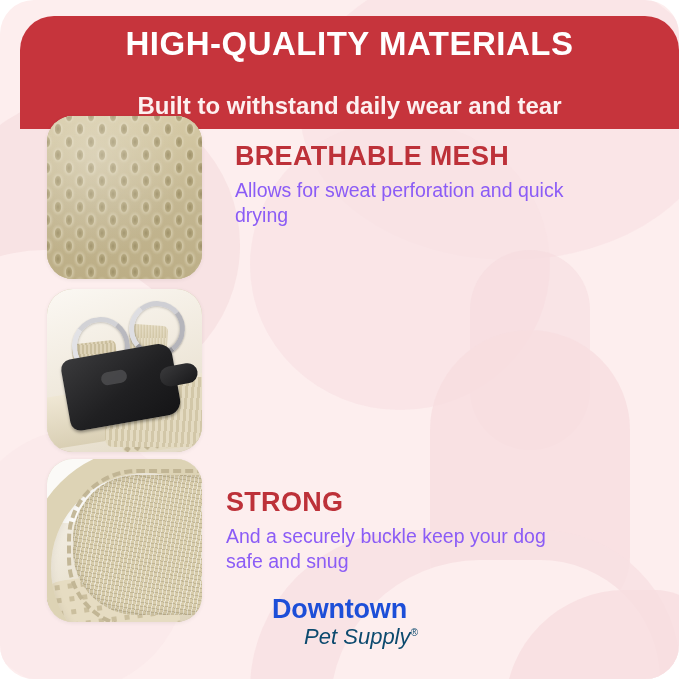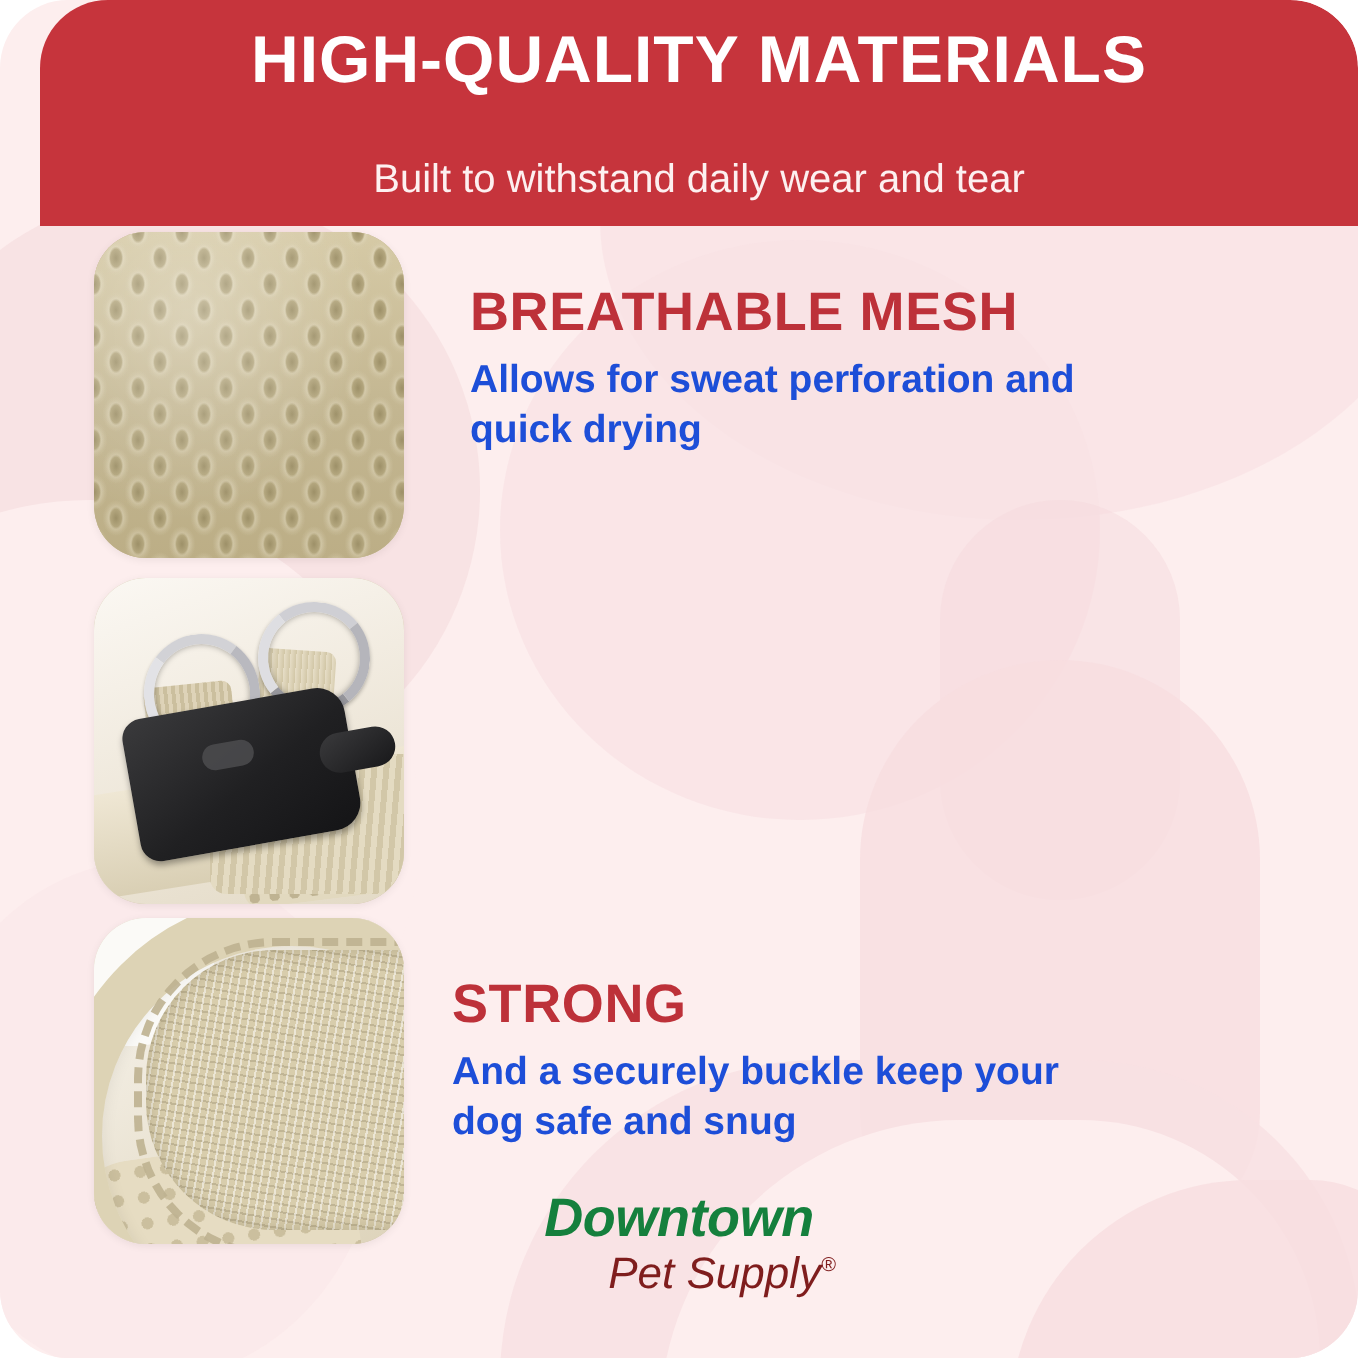--- a/index.html
+++ b/index.html
@@ -29,7 +29,7 @@
        border-radius:60px;}
 
   
-  .header{position:absolute;left:20px;top:0;width:659px;height:113px;
+  .header{position:absolute;left:20px;top:16px;width:659px;height:113px;
           background:#c6343c;border-radius:34px 34px 0 0;
           display:flex;flex-direction:column;align-items:center;
           justify-content:center;gap:27px;}

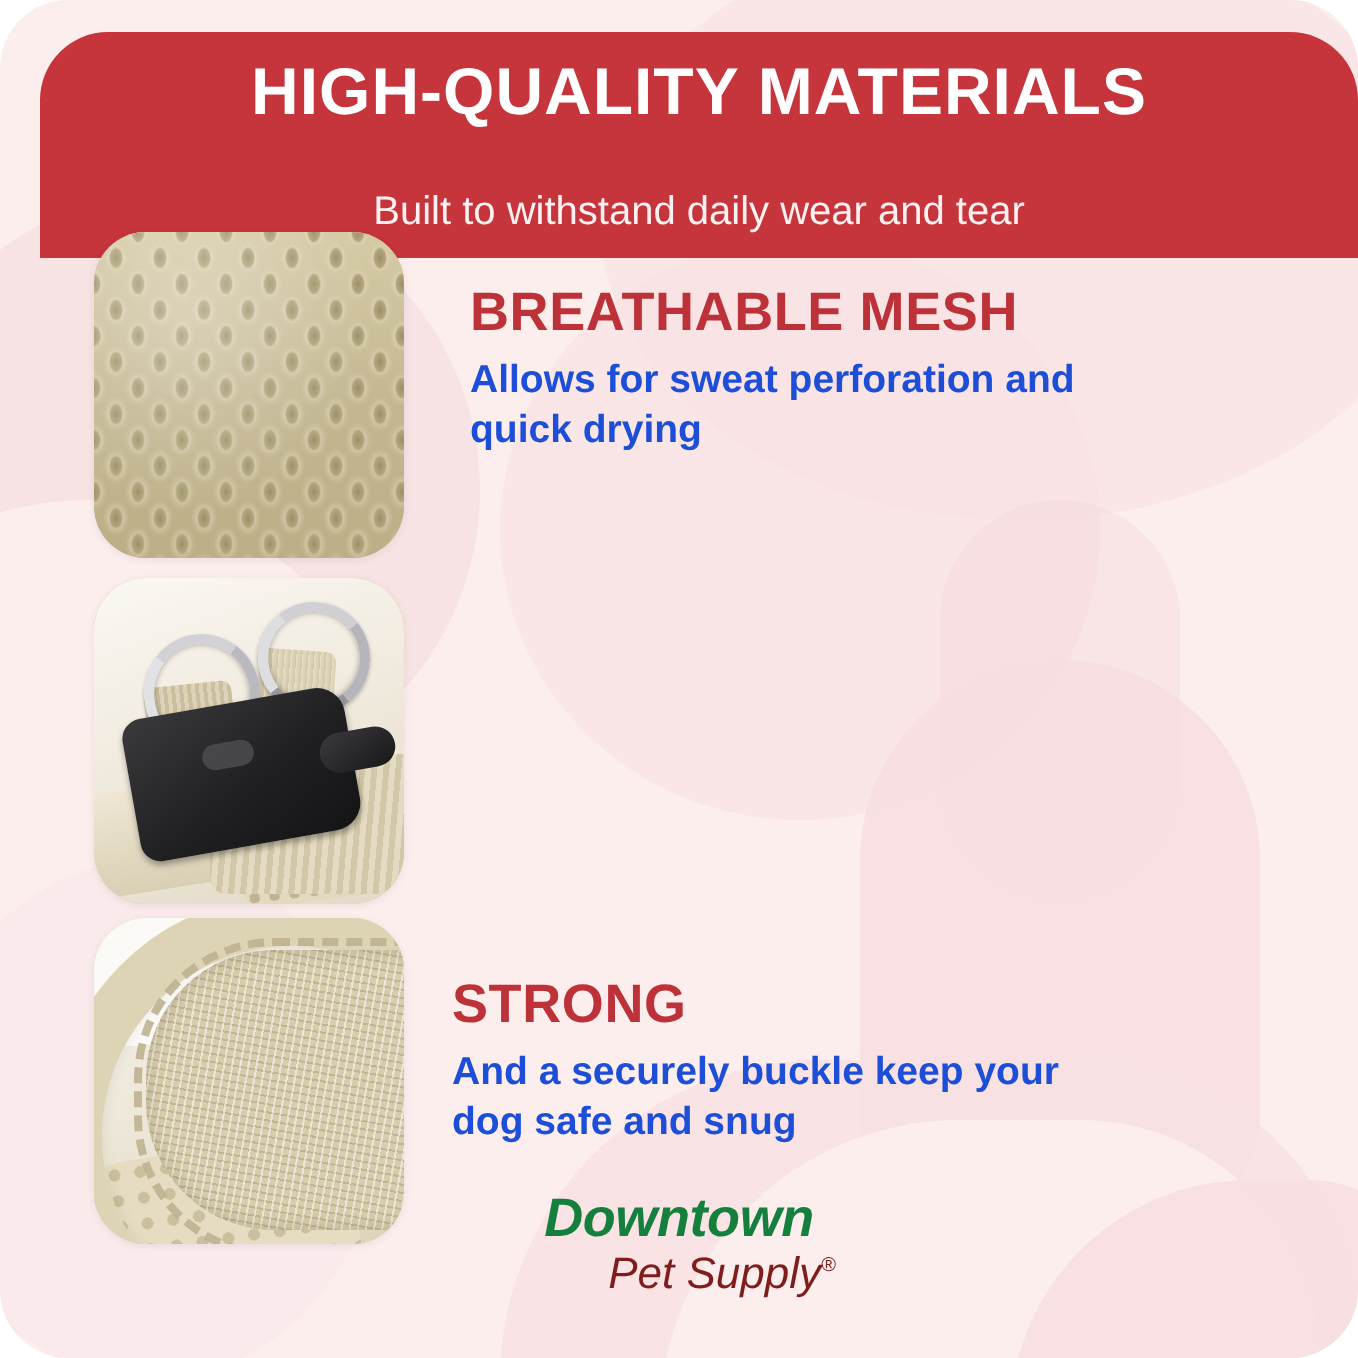--- a/index.html
+++ b/index.html
@@ -36,8 +36,8 @@
   .title{color:#ffffff;font-weight:bold;font-size:33px;letter-spacing:.5px;
          line-height:1;margin:0 0 7px 0;white-space:nowrap;
          text-align:center;}
-  .subtitle{color:#fdf0f0;font-size:20px;line-height:1;margin:0;
-            white-space:nowrap;text-align:center;font-weight:400;}
+  .subtitle{color:#fdf0f0;font-size:24px;line-height:1;margin:0;
+            white-space:nowrap;text-align:center;font-weight:700;}
 
   
   .rows{position:absolute;left:0;top:113px;width:679px;}

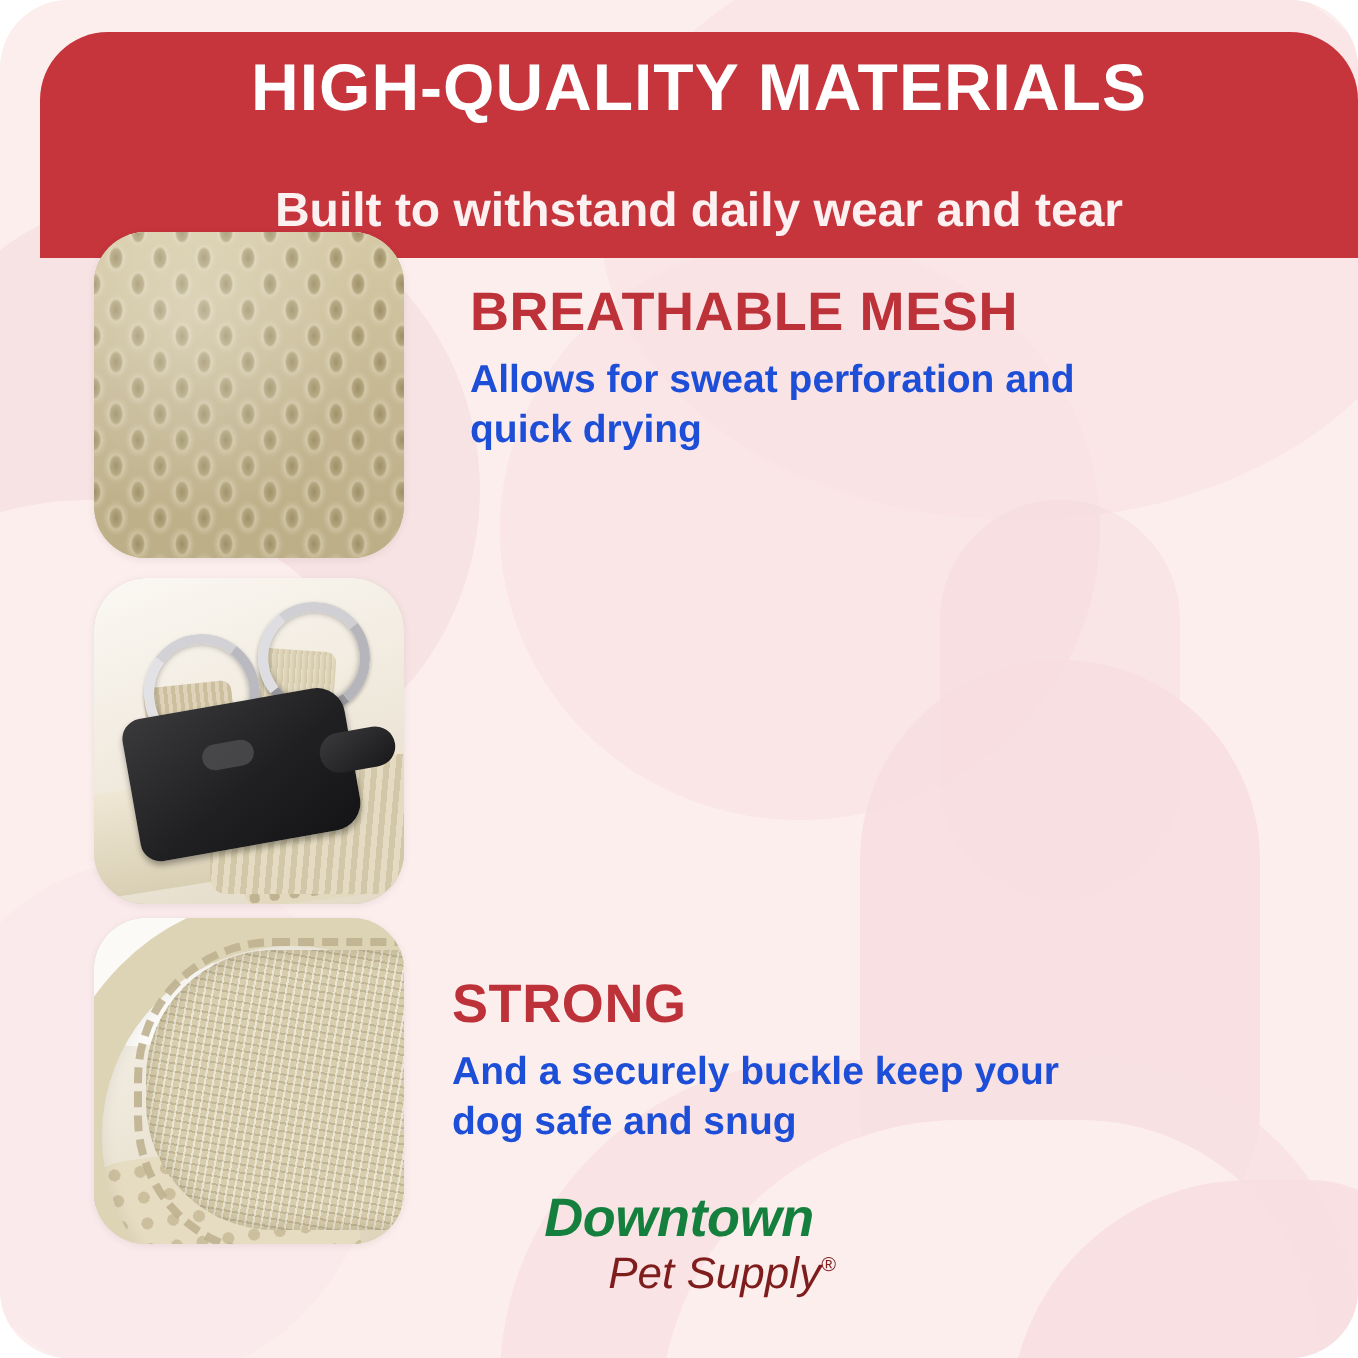--- a/index.html
+++ b/index.html
@@ -55,8 +55,8 @@
   .row3 .txt{padding-top:36px;margin-left:24px;}
   .ftitle{color:#bd3139;font-weight:bold;font-size:27px;letter-spacing:.3px;
           line-height:1;margin:0 0 8px 0;white-space:nowrap;}
-  .fdesc{color:#1d4ed8;font-size:19.5px;line-height:1.27;margin:0;
-         max-width:330px;font-weight:bold;}
+  .fdesc{color:#8b5cf6;font-size:19.5px;line-height:1.27;margin:0;
+         max-width:330px;}
 
   
   .mesh{position:absolute;inset:0;

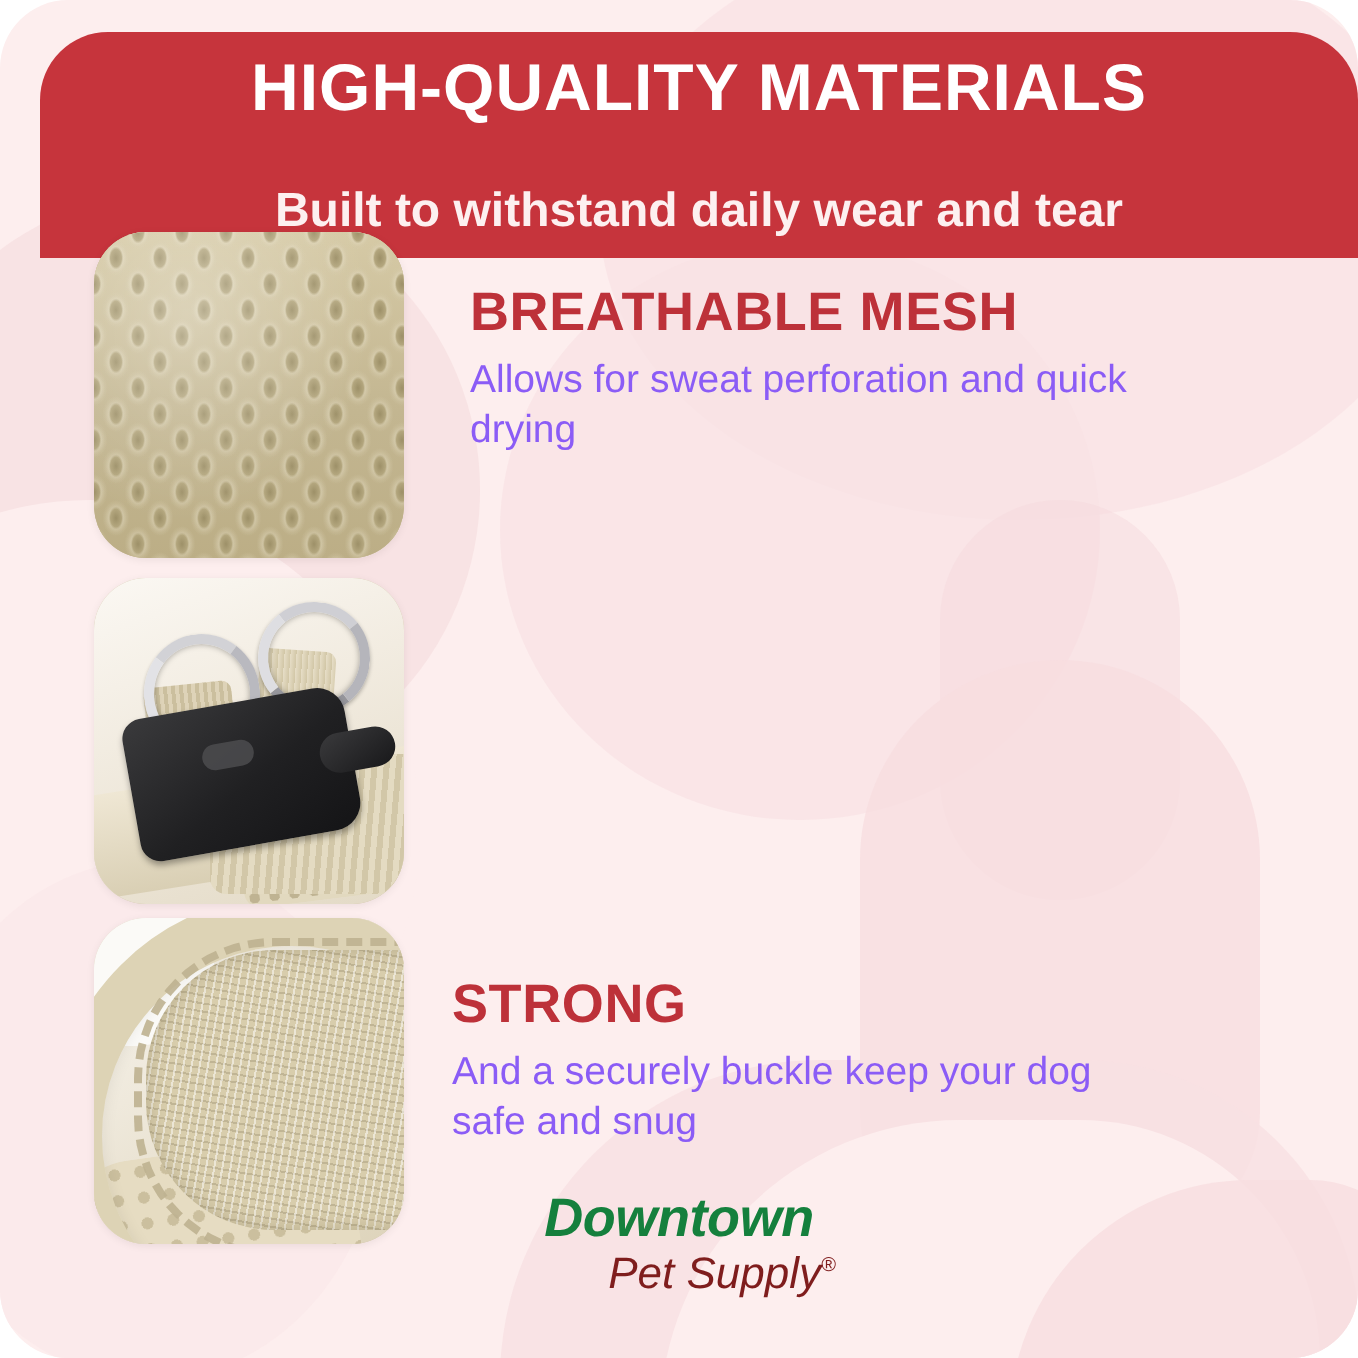--- a/index.html
+++ b/index.html
@@ -133,7 +133,7 @@
 
   
   .logo{position:absolute;left:0;top:596px;width:679px;text-align:center;}
-  .logo1{color:#15803d;font-weight:bold;font-style:italic;font-size:27px;
+  .logo1{color:#1d4ed8;font-weight:bold;font-size:27px;
          line-height:1;margin:0;letter-spacing:-.2px;}
   .logo2{color:#7f1d1d;font-style:italic;font-size:22px;line-height:1;
          margin:3px 0 0 0;padding-left:43px;}

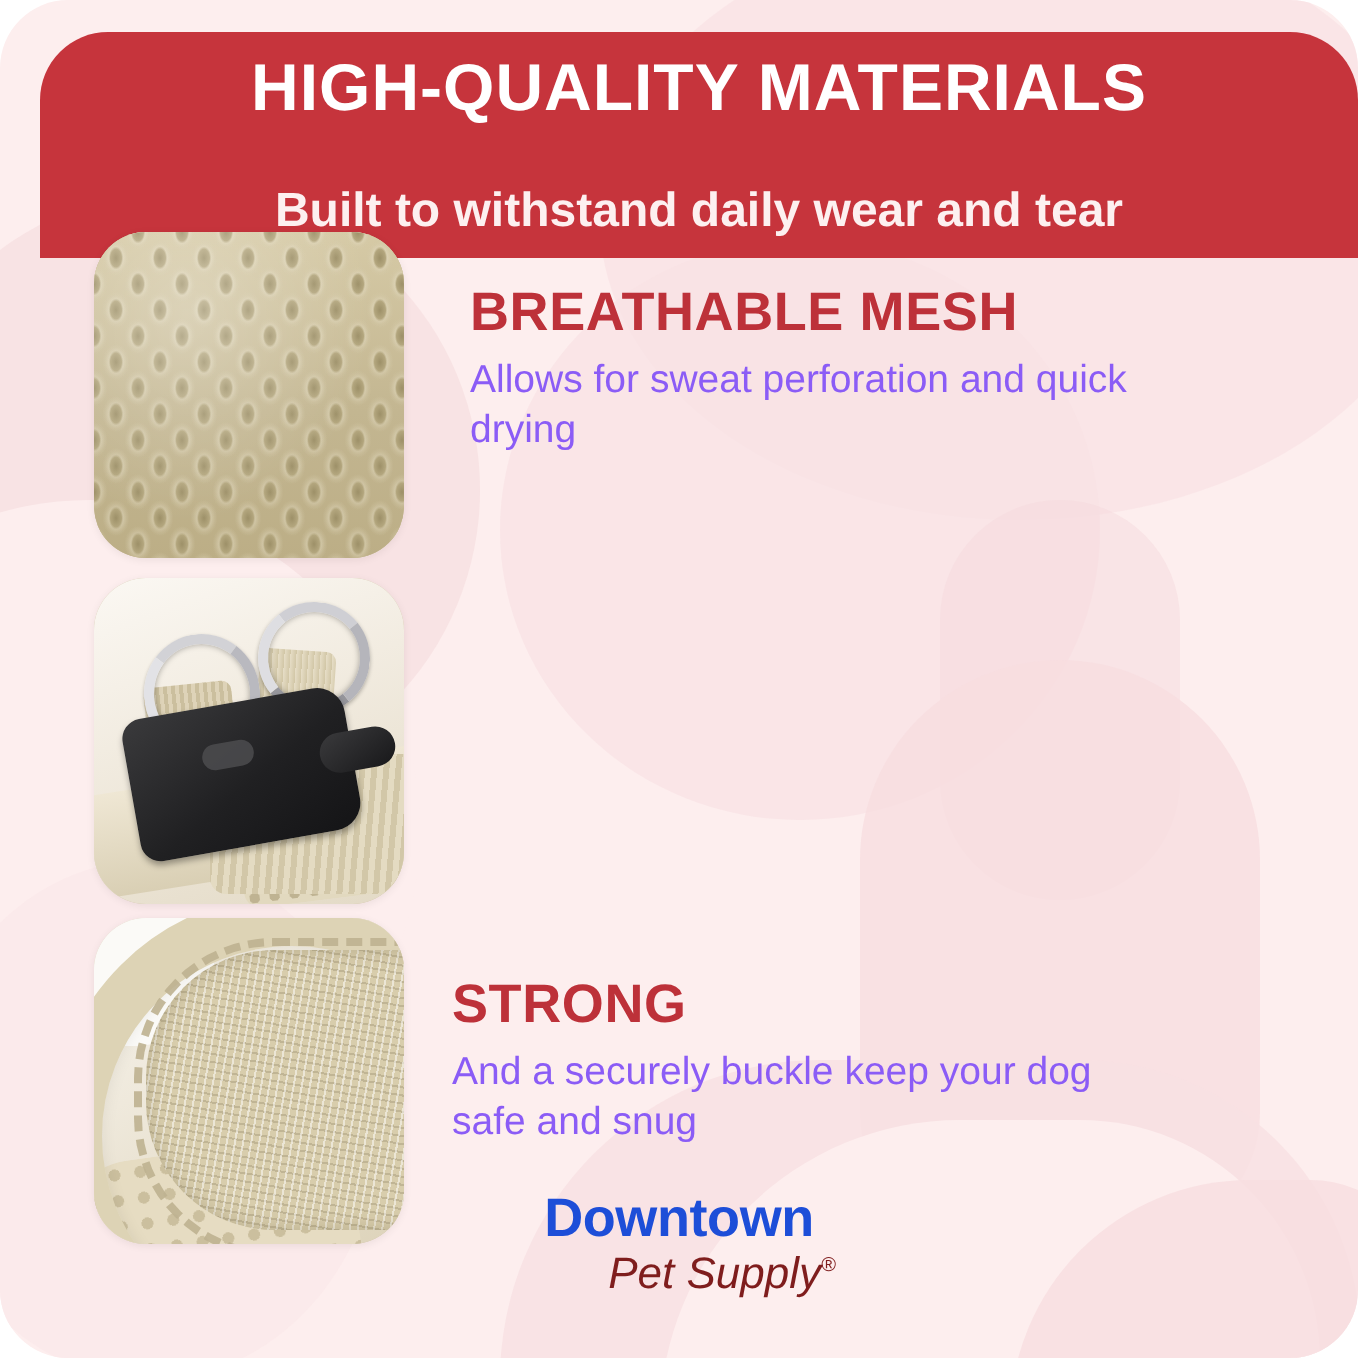--- a/index.html
+++ b/index.html
@@ -135,7 +135,7 @@
   .logo{position:absolute;left:0;top:596px;width:679px;text-align:center;}
   .logo1{color:#1d4ed8;font-weight:bold;font-size:27px;
          line-height:1;margin:0;letter-spacing:-.2px;}
-  .logo2{color:#7f1d1d;font-style:italic;font-size:22px;line-height:1;
+  .logo2{color:#0c4a6e;font-style:italic;font-size:22px;line-height:1;
          margin:3px 0 0 0;padding-left:43px;}
   .logo2 sup{font-size:10px;vertical-align:super;}
 </style>

